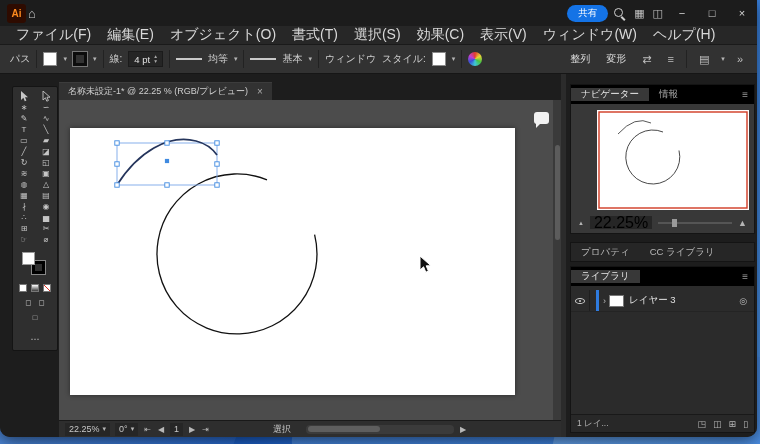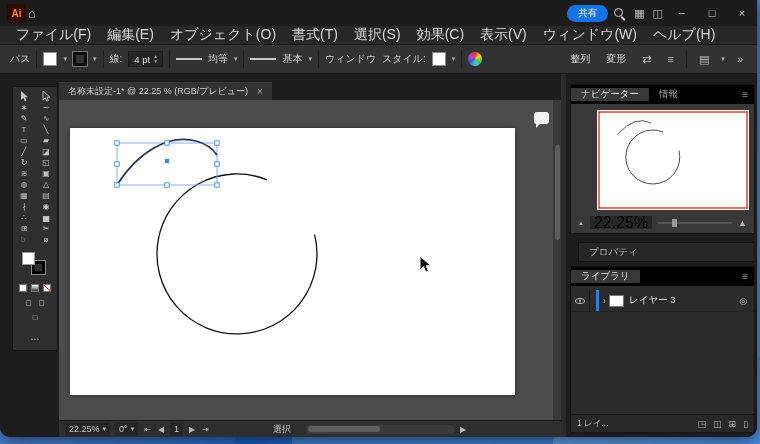--- a/index.html
+++ b/index.html
@@ -133,7 +133,7 @@
   .mtn-l { font-size:9px; color:#b5b5b5; }
   .nslider { flex:1; position:relative; height:2px; background:#555; }
   .nthumb { position:absolute; left:14px; top:-3px; width:5px; height:8px; background:#9a9a9a; }
-  #propstabs { position:absolute; left:12px; top:168px; right:2px; height:20px; display:flex;
+  #propstabs { position:absolute; left:4px; top:168px; right:2px; height:20px; display:flex;
     background:#262626; border:1px solid #141414; font-size:9.5px; color:#b8b8b8; }
   #layers { position:absolute; left:4px; top:192px; right:2px; bottom:4px; display:flex;
     flex-direction:column; background:#2e2e2e; border:1px solid #141414; }

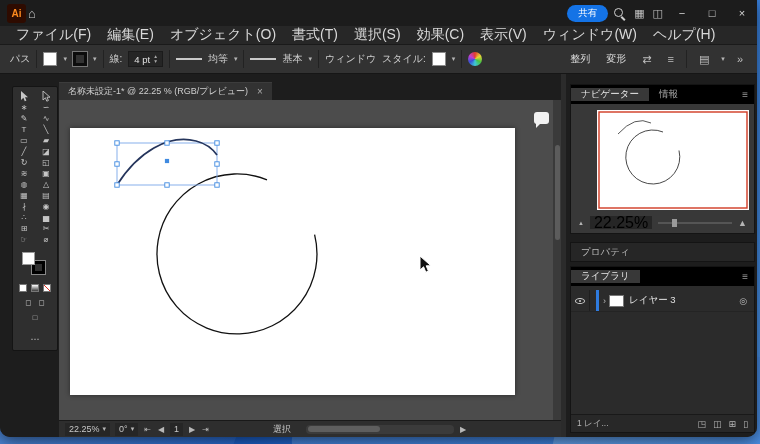--- a/index.html
+++ b/index.html
@@ -437,6 +437,7 @@
 
     <div id="propstabs">
       <span class="ptab">プロパティ</span>
+      <span class="ptab">CC ライブラリ</span>
     </div>
 
     <div id="layers">

